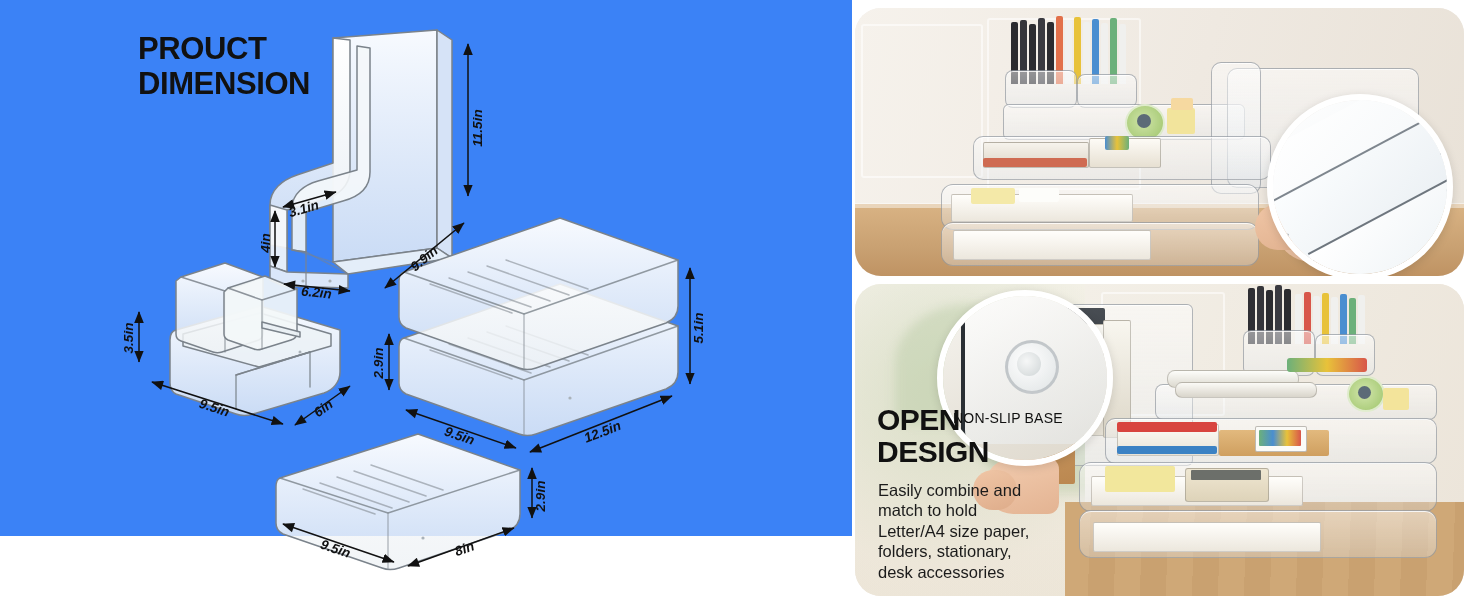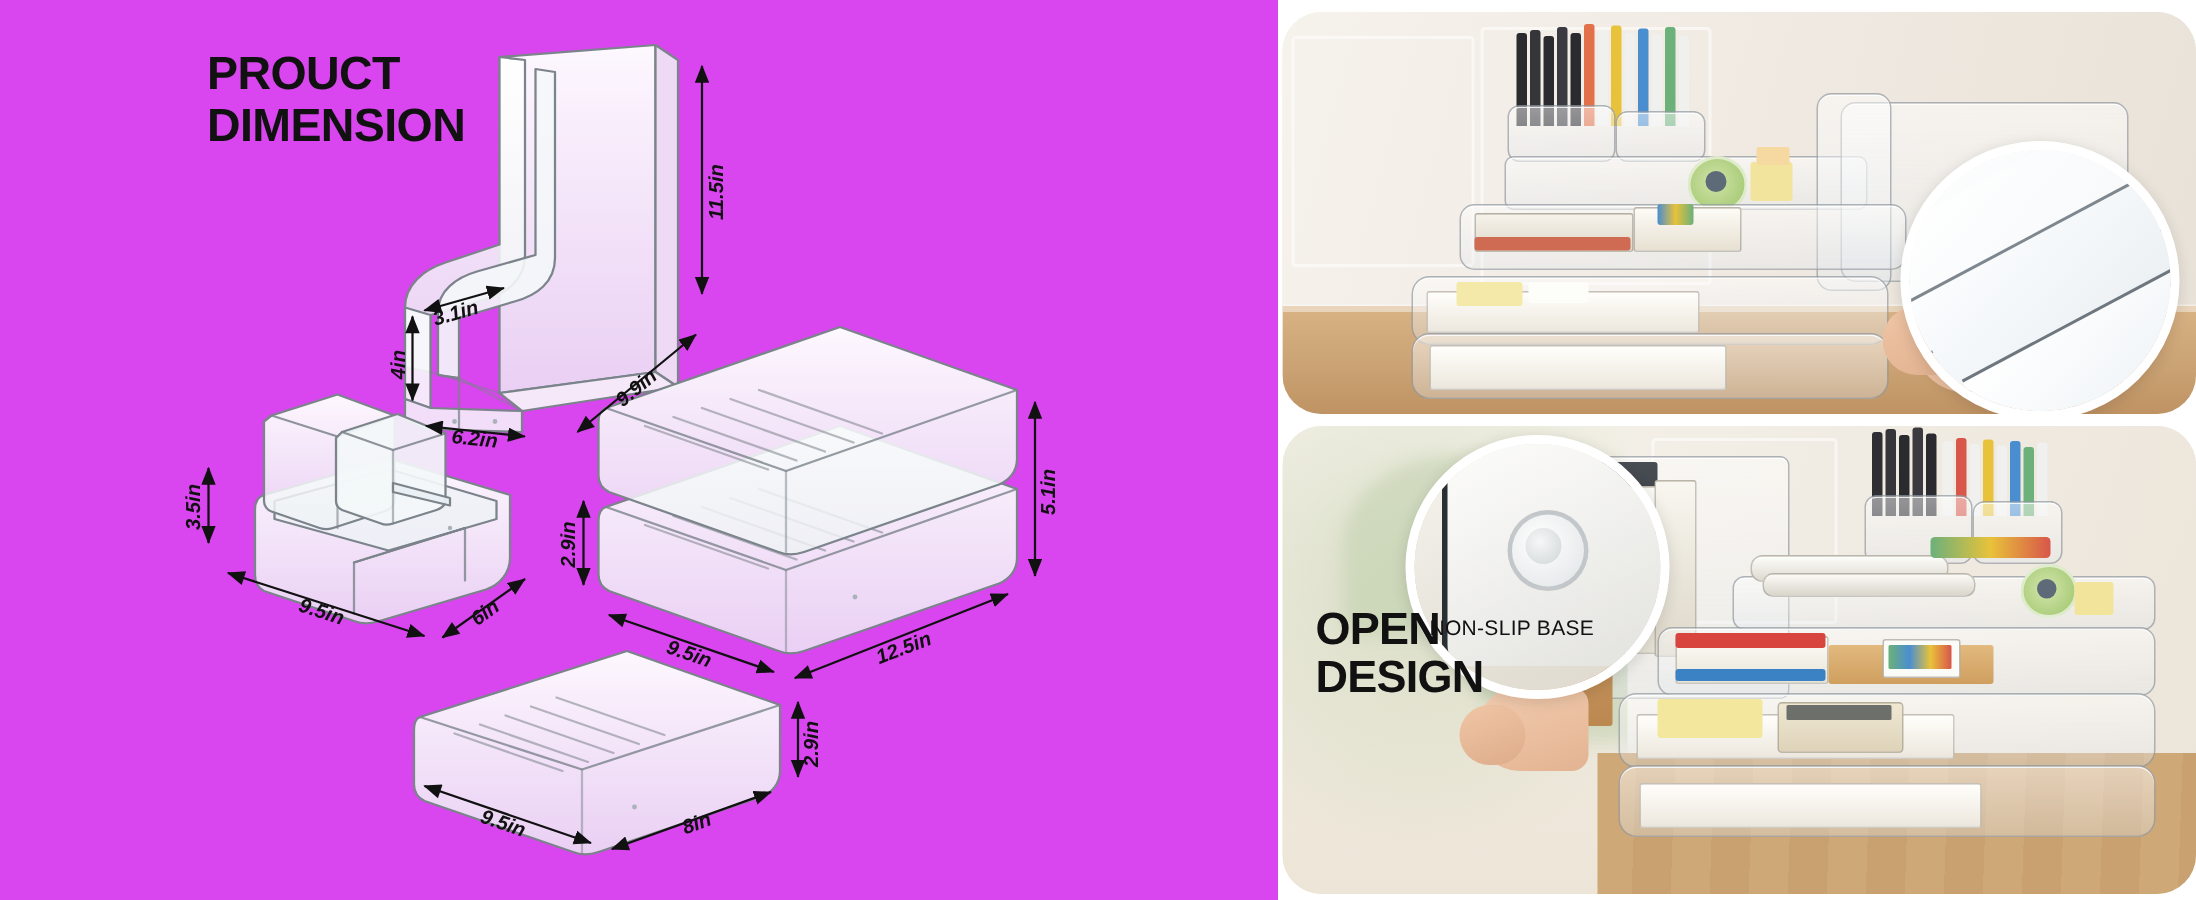--- a/index.html
+++ b/index.html
@@ -11,7 +11,7 @@
   .page{position:relative;width:1464px;height:600px;background:#fff;}
 
   
-  .left-panel{position:absolute;left:0;top:0;width:852px;height:600px;background:#d946ef;}
+  .left-panel{position:absolute;left:0;top:0;width:852px;height:536px;background:#3b82f6;}
   .dim-title{
     position:absolute;left:138px;top:32px;
     font-size:31px;font-weight:bold;line-height:1.12;

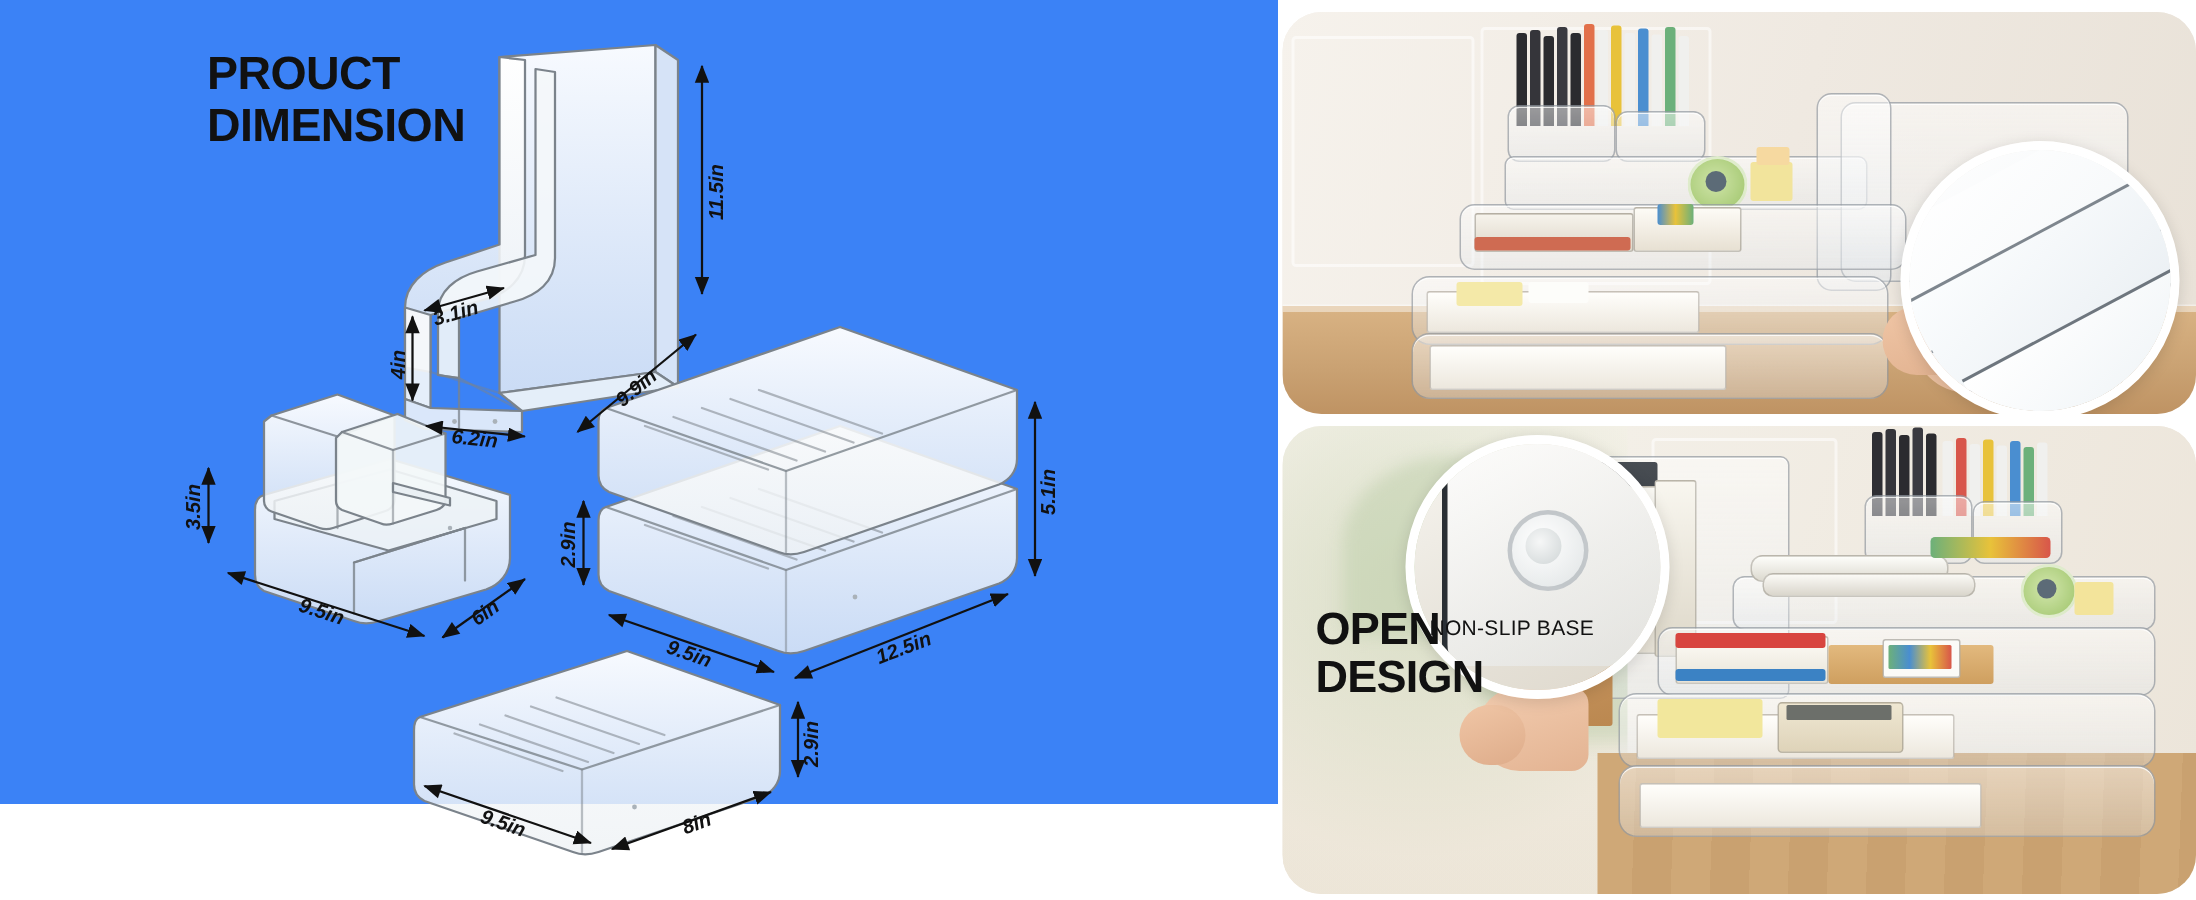--- a/index.html
+++ b/index.html
@@ -424,6 +424,11 @@
 
       <div class="headline-bottom">OPEN
 DESIGN</div>
+      <div class="body-bottom">Easily combine and
+match to hold
+Letter/A4 size paper,
+folders, stationary,
+desk accessories</div>
     </div>
   </div>
 </div>

